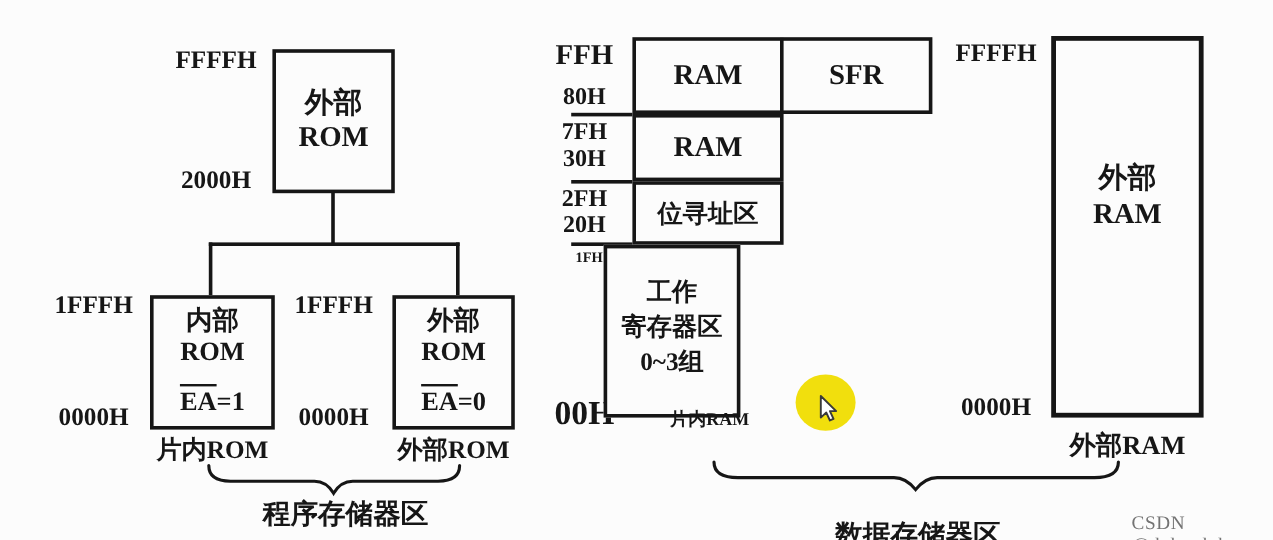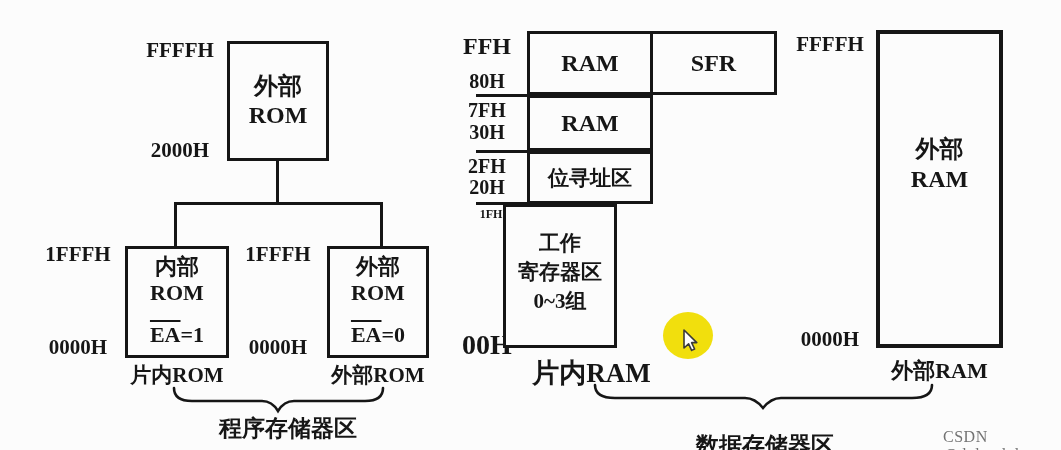--- a/index.html
+++ b/index.html
@@ -111,7 +111,7 @@
     <span class="ln">寄存器区</span>
     <span class="ln">0~3组</span>
   </div>
-  <div class="caption" style="left:529px;top:355px;width:125px;font-size:27px;">片内RAM</div>
+  <div class="caption" style="left:529px;top:340px;width:125px;font-size:15px;">片内RAM</div>
 
   <div class="box" style="left:876px;top:30px;width:127px;height:318px;font-size:24px;line-height:30px;border-width:4px;padding-bottom:50px;">
     <span class="ln">外部</span>

